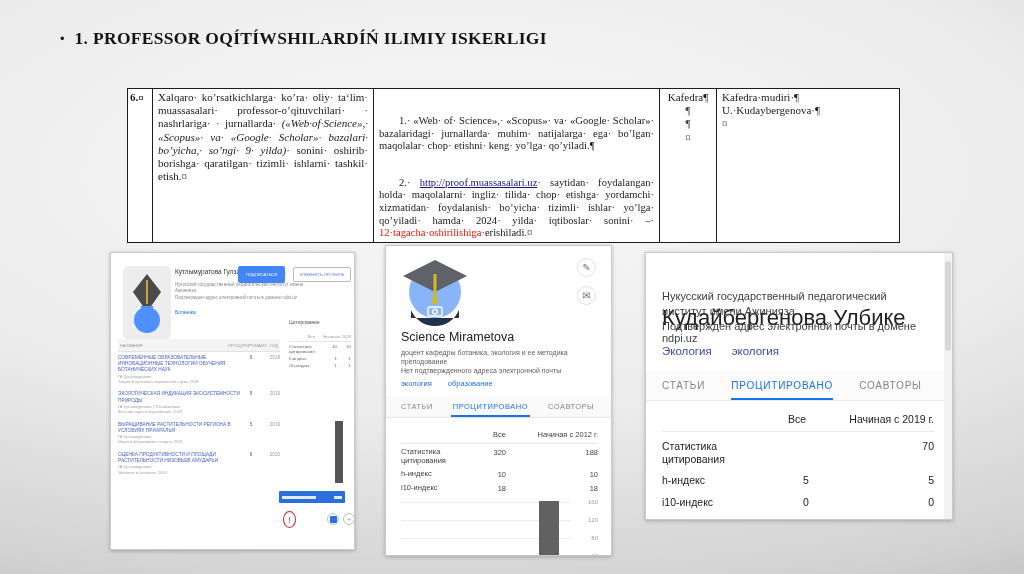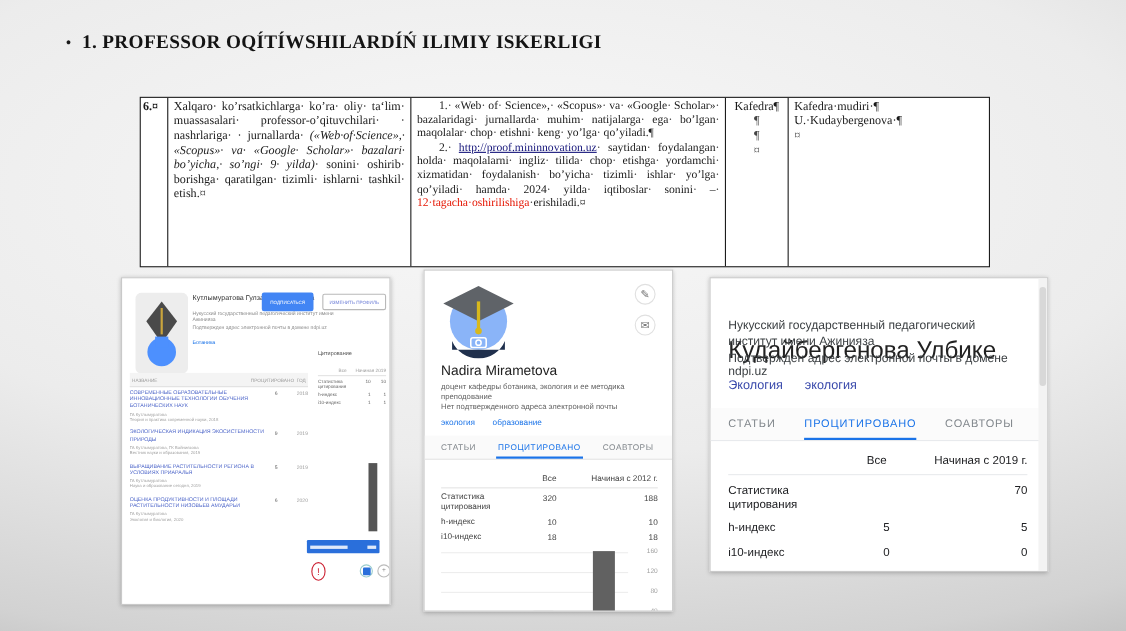--- a/index.html
+++ b/index.html
@@ -27,7 +27,7 @@
   .c1 { width:24px; font-weight:bold; padding-left:2px !important; }
   .c2 { width:221px; text-align:justify; }
   .c3 { width:286px; text-align:justify; font-size:10.6px; line-height:12.6px; }
-  .c3 p { text-indent:20px; }
+  .c3 p { text-indent:20px;margin-top:24px; }
   .c4 { width:57px; text-align:center; }
   .c5 { width:154px; text-align:left; }
   .red { color:#e51400;font-family:Liberation Serif, serif; }

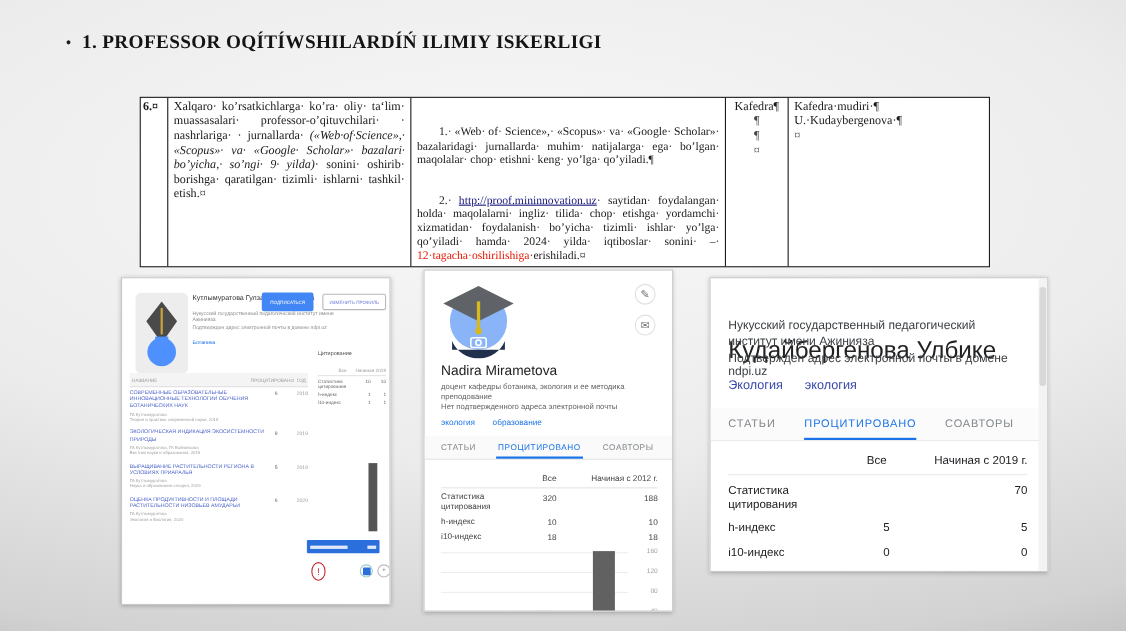--- a/index.html
+++ b/index.html
@@ -129,7 +129,7 @@
   </div>
   <div class="col c3">
     <p>1.· «Web· of· Science»,· «Scopus»· va· «Google· Scholar»· bazalaridagi· jurnallarda· muhim· natijalarga· ega· bo’lgan· maqolalar· chop· etishni· keng· yo’lga· qo’yiladi.¶</p>
-    <p><span>2.· </span><a class="url">http://proof.mininnovation.uz</a><span>· saytidan· foydalangan· holda· maqolalarni· ingliz· tilida· chop· etishga· yordamchi· xizmatidan· foydalanish· bo’yicha· tizimli· ishlar· yo’lga· qo’yiladi· hamda· 2024· yilda· iqtiboslar· sonini· –· </span><span class="red">12·tagacha·oshirilishiga</span><span>·erishiladi.¤</span></p>
+    <p><span>2.· </span><a class="url">http://proof.muassasalari.uz</a><span>· saytidan· foydalangan· holda· maqolalarni· ingliz· tilida· chop· etishga· yordamchi· xizmatidan· foydalanish· bo’yicha· tizimli· ishlar· yo’lga· qo’yiladi· hamda· 2024· yilda· iqtiboslar· sonini· –· </span><span class="red">12·tagacha·oshirilishiga</span><span>·erishiladi.¤</span></p>
   </div>
   <div class="col c4">
     <div>Kafedra¶</div>

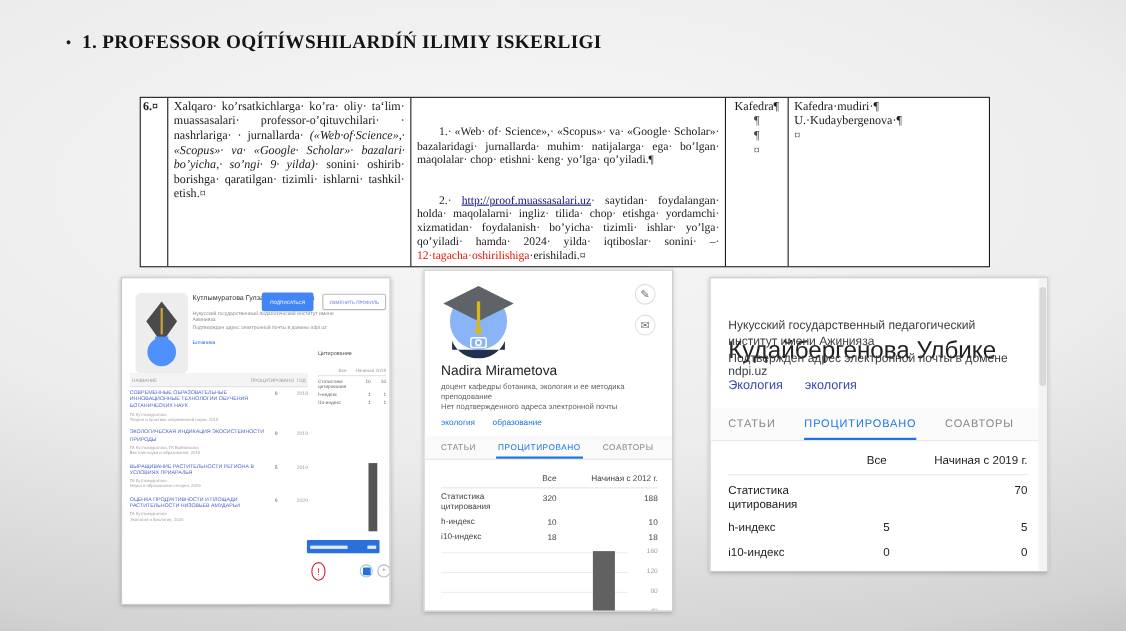--- a/index.html
+++ b/index.html
@@ -259,7 +259,7 @@
       <circle cx="36" cy="57.5" r="2.4" fill="none" stroke="#fff" stroke-width="1.4"></circle>
     </svg>
 
-    <div class="mc-name">Nadira Mirametova</div>
+    <div class="mc-name">Science Mirametova</div>
     <div class="mc-role">доцент кафедры ботаника, экология и ее методика преподование</div>
     <div class="mc-mail">Нет подтвержденного адреса электронной почты</div>
     <div class="mc-links">

